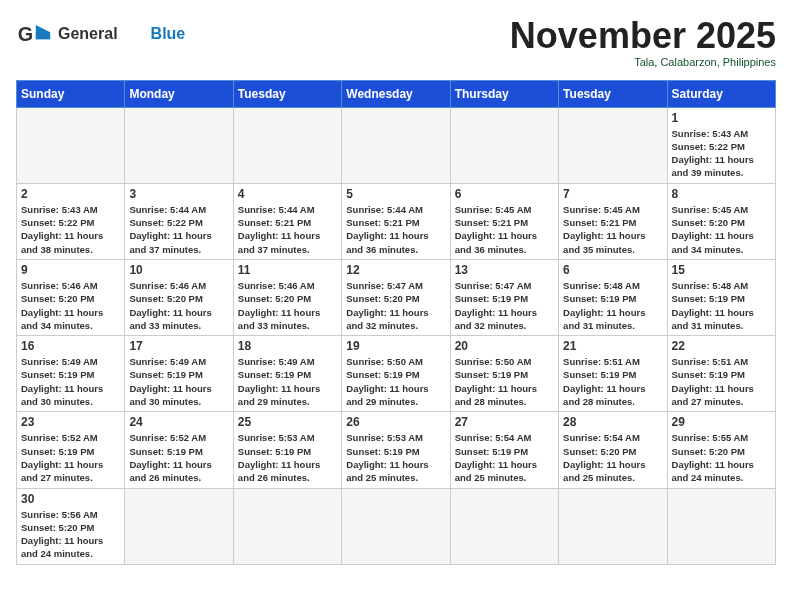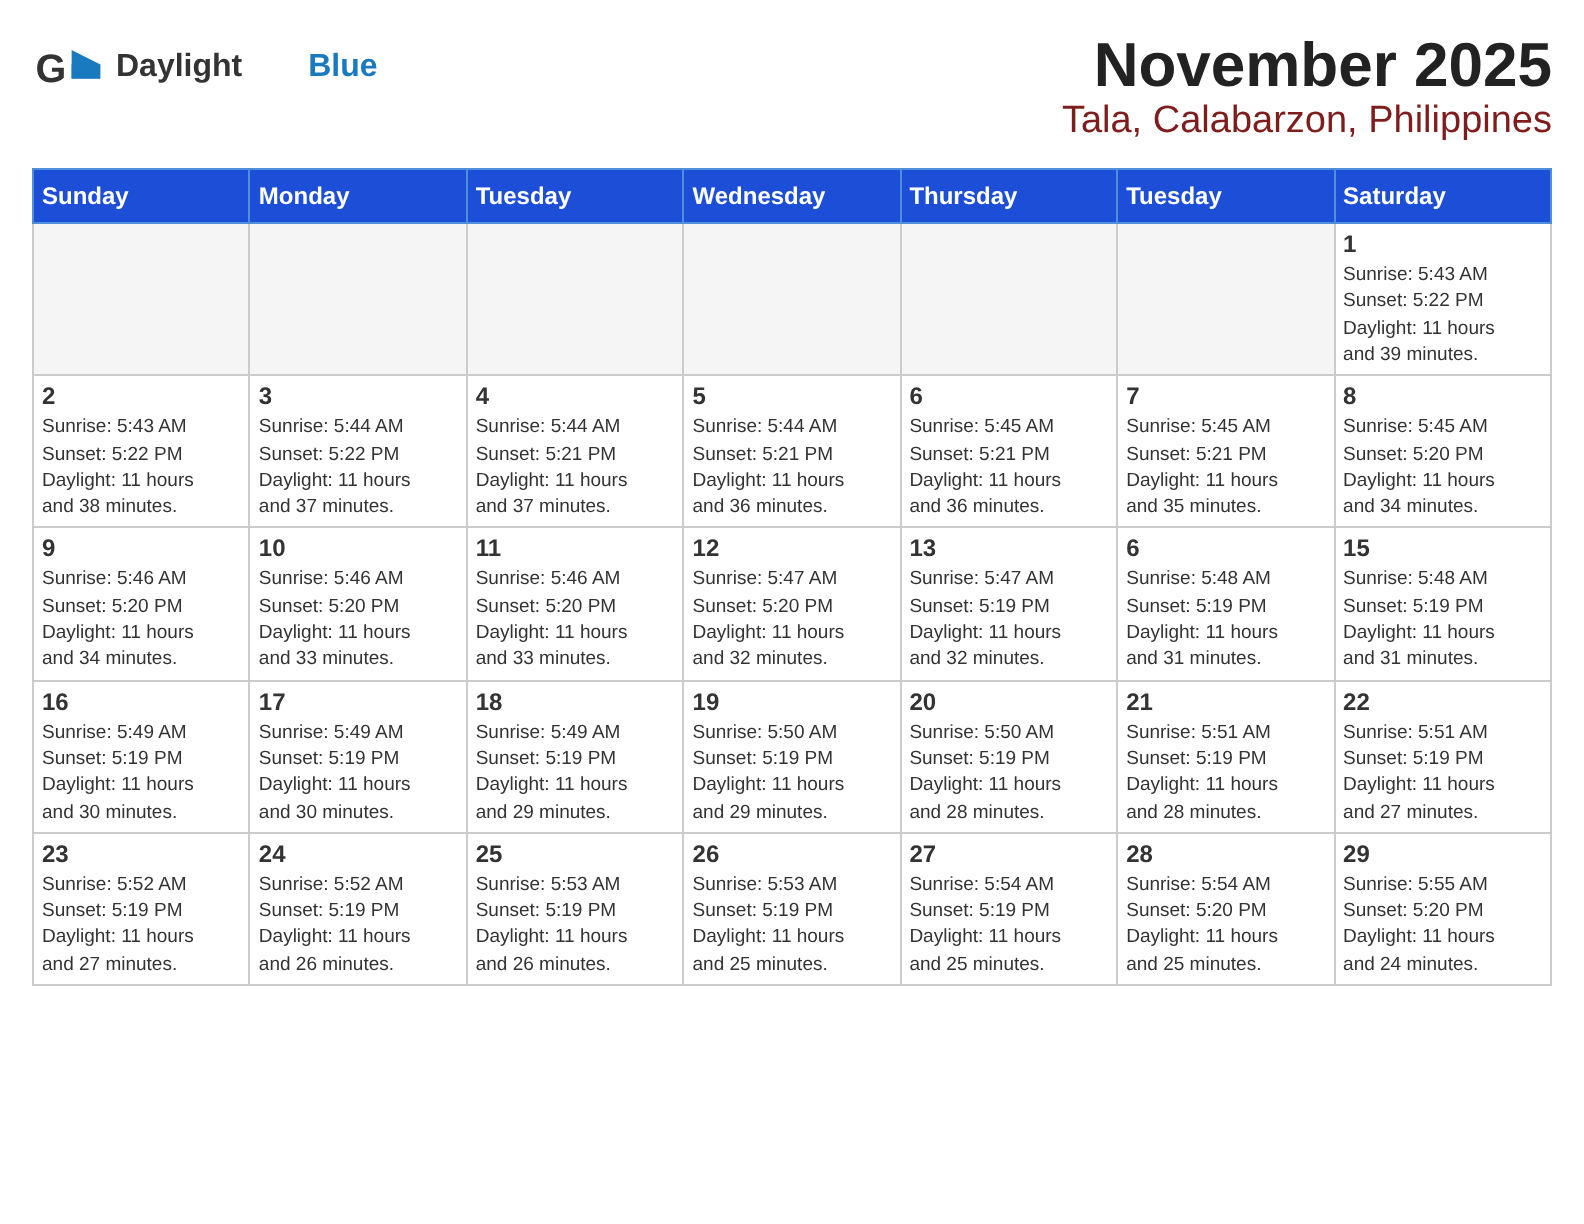--- a/index.html
+++ b/index.html
@@ -95,7 +95,7 @@
     </svg>
     <div>
       <div style="font-size:16px; font-weight:bold; line-height:1.1;">
-        <span style="color:#333;">Daylight</span><span style="color:#1a7abf;margin-left:33px;">Blue</span>
+        <span style="color:#333;">General</span><span style="color:#1a7abf;margin-left:33px;">Blue</span>
       </div>
     </div>
   </div>

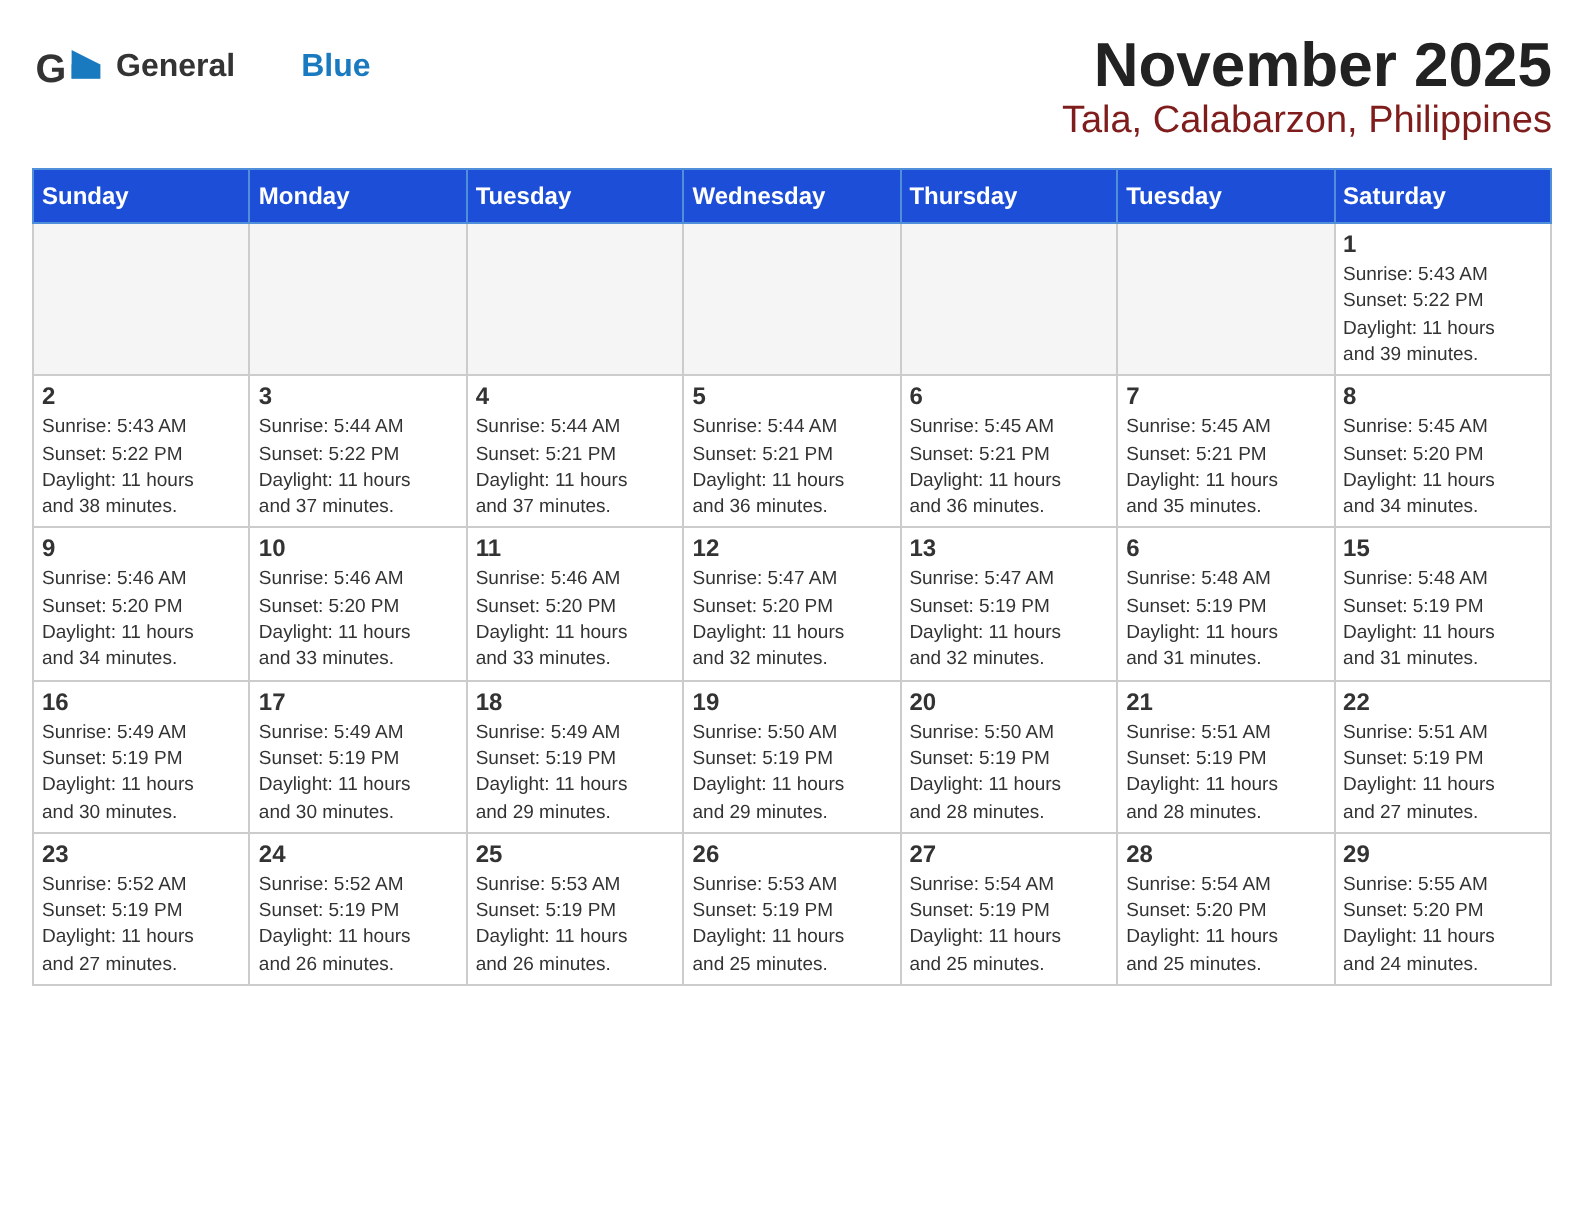--- a/index.html
+++ b/index.html
@@ -29,7 +29,7 @@
       text-align: right;
     }
     .month-title {
-      font-size: 31px;
+      font-size: 36px;
       font-weight: bold;
       color: #222;
       line-height: 1.1;

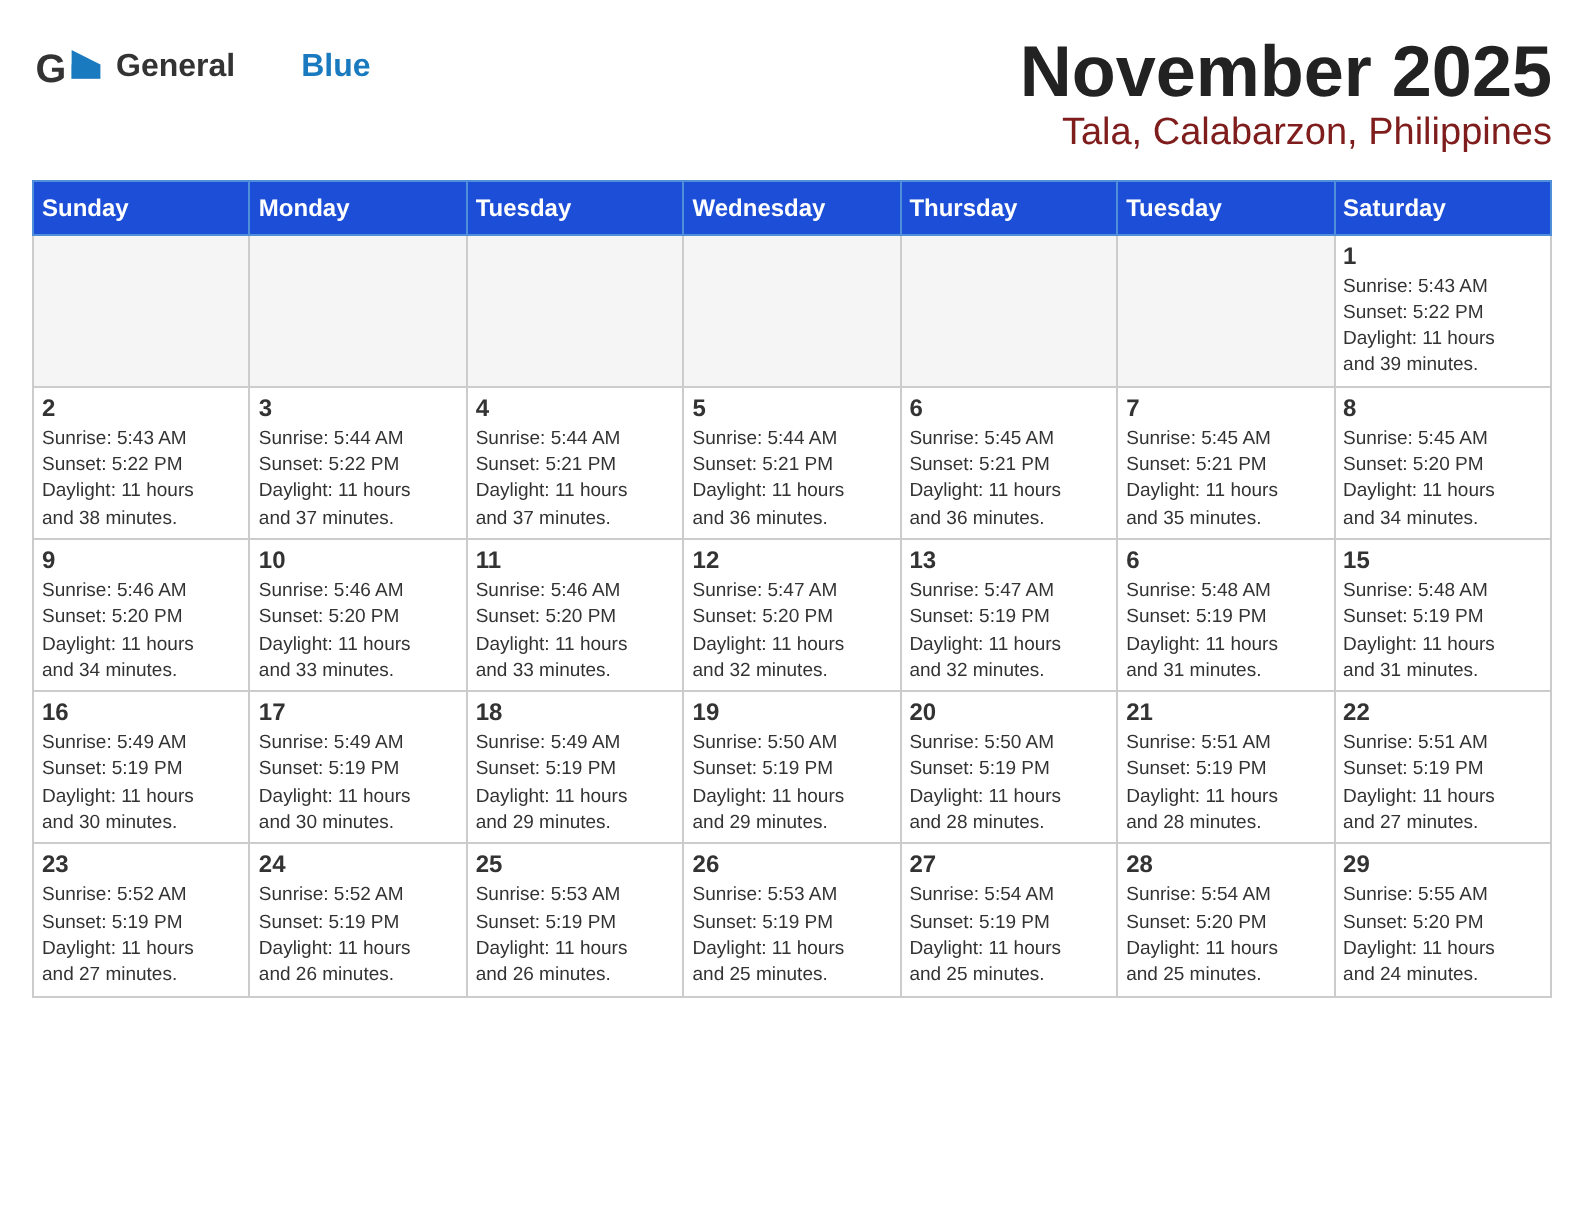--- a/index.html
+++ b/index.html
@@ -35,8 +35,8 @@
       line-height: 1.1;
     }
     .location-title {
-      font-size: 19px;
-      color: #7f1d1d;
+      font-size: 11px;
+      color: #14532d;
     }
     .calendar-table {
       width: 100%;

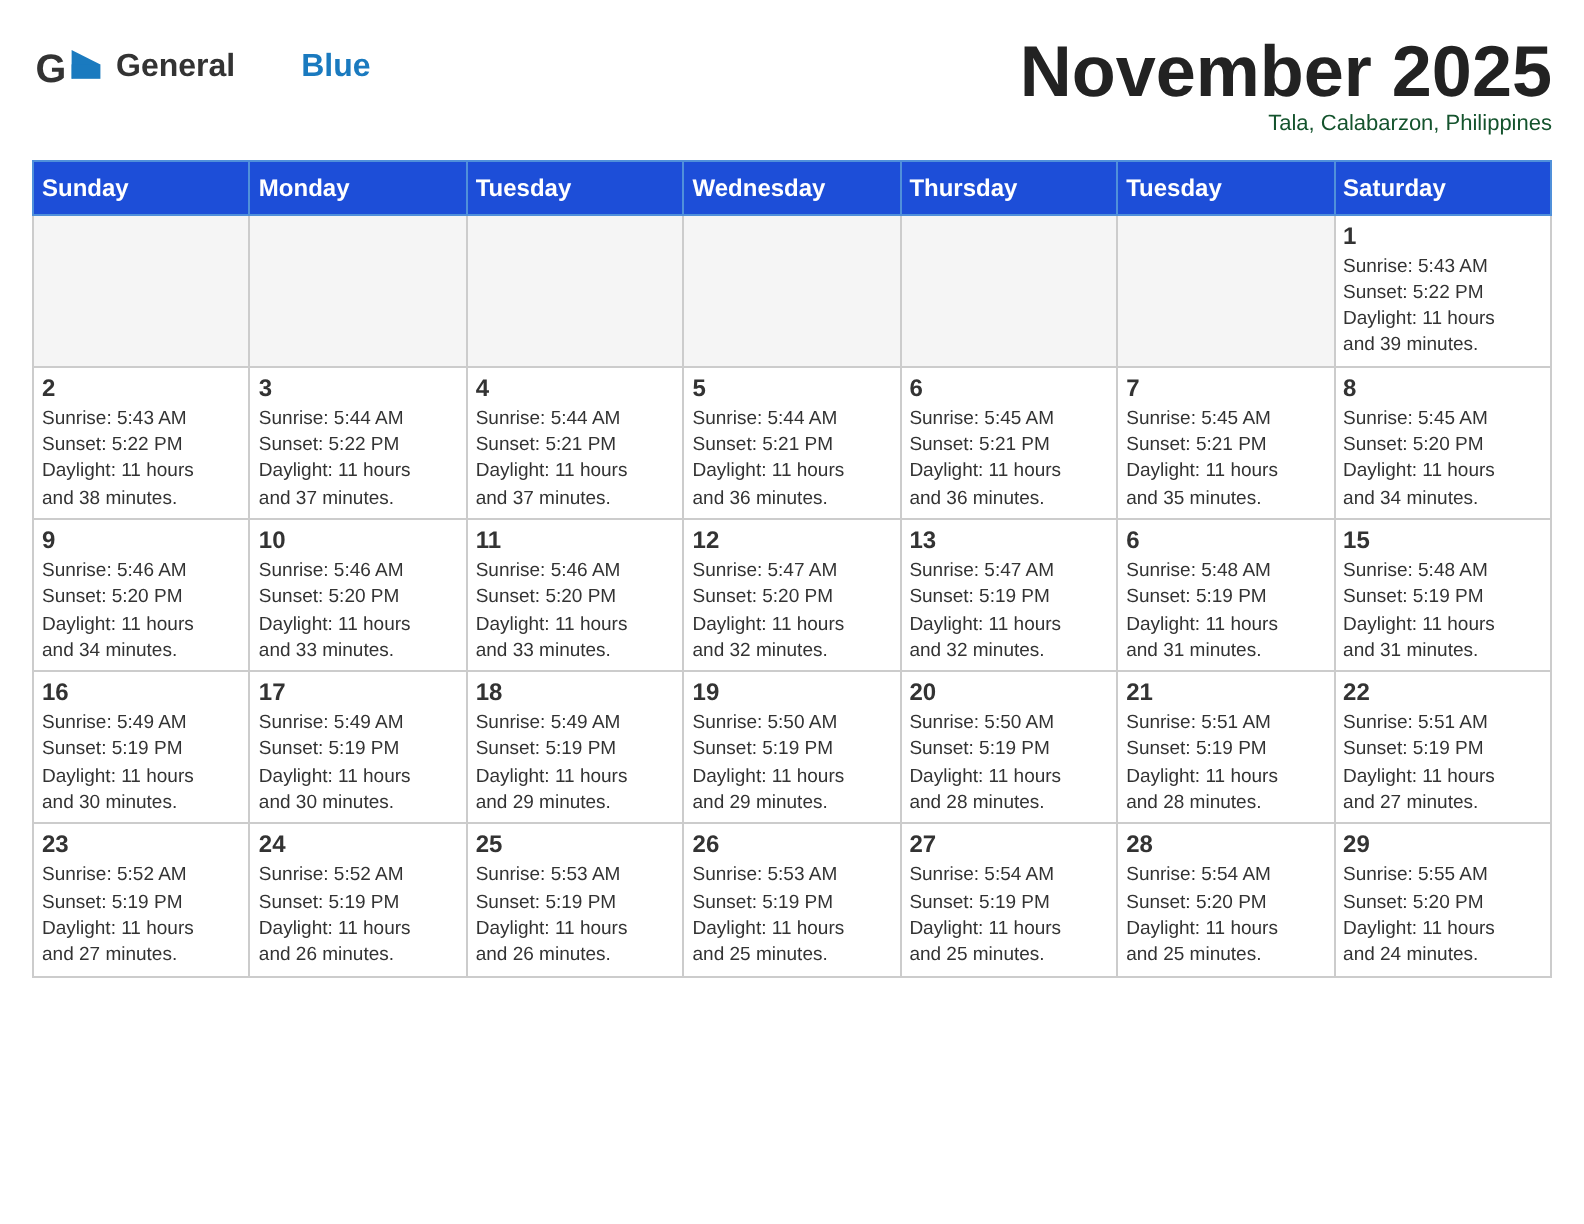--- a/index.html
+++ b/index.html
@@ -76,6 +76,7 @@
       font-size: 9.5px;
       color: #333;
       line-height: 1.4;
+      font-weight: bold;
     }
     .last-row td {
       border-bottom: 1px solid #ccc;

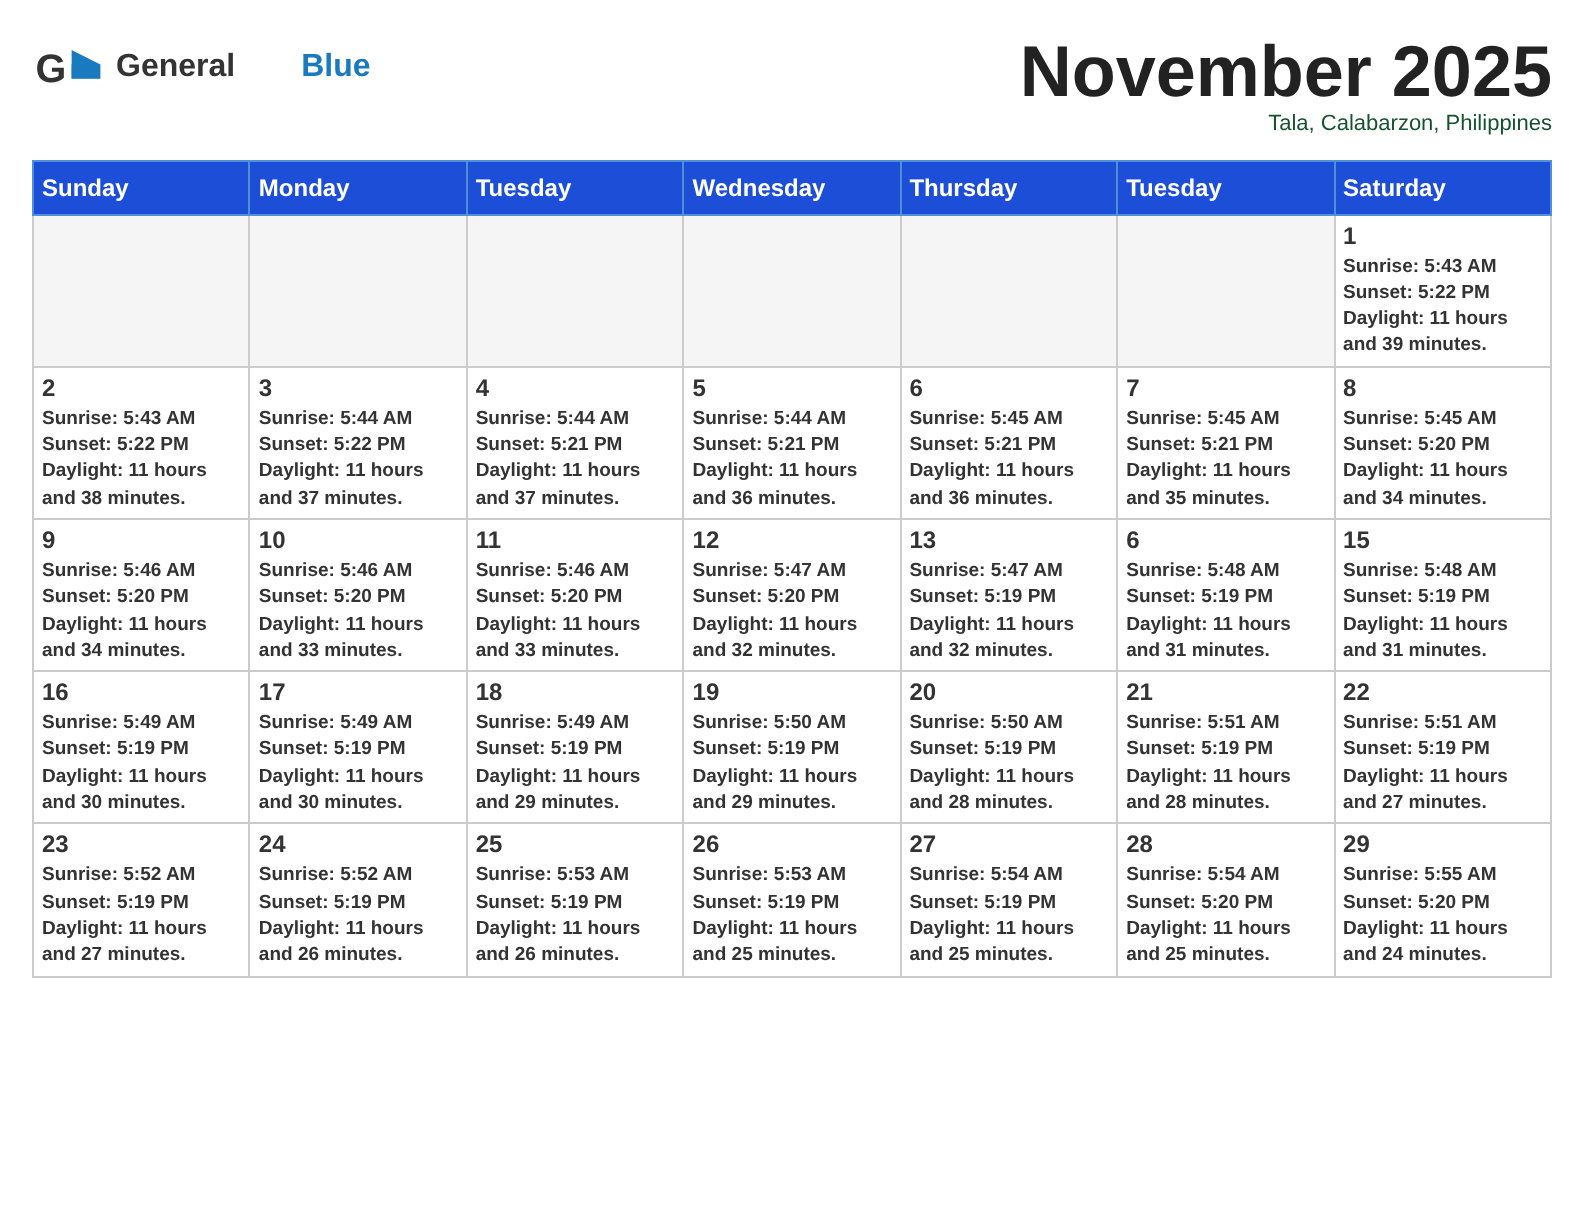--- a/index.html
+++ b/index.html
@@ -338,6 +338,21 @@
 and 24 minutes.</div>
         </td>
       </tr>
+      <tr class="last-row">
+        <td>
+          <span class="day-number">30</span>
+          <div class="day-info" style="white-space: pre-line;">Sunrise: 5:56 AM
+Sunset: 5:20 PM
+Daylight: 11 hours
+and 24 minutes.</div>
+        </td>
+        <td class="empty"></td>
+        <td class="empty"></td>
+        <td class="empty"></td>
+        <td class="empty"></td>
+        <td class="empty"></td>
+        <td class="empty"></td>
+      </tr>
     </tbody>
 </table>
 

